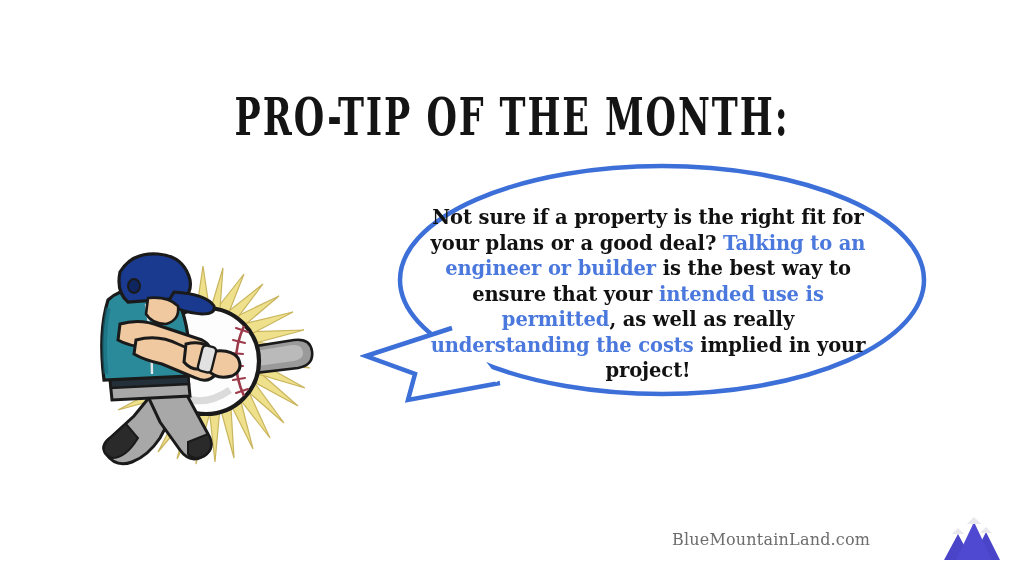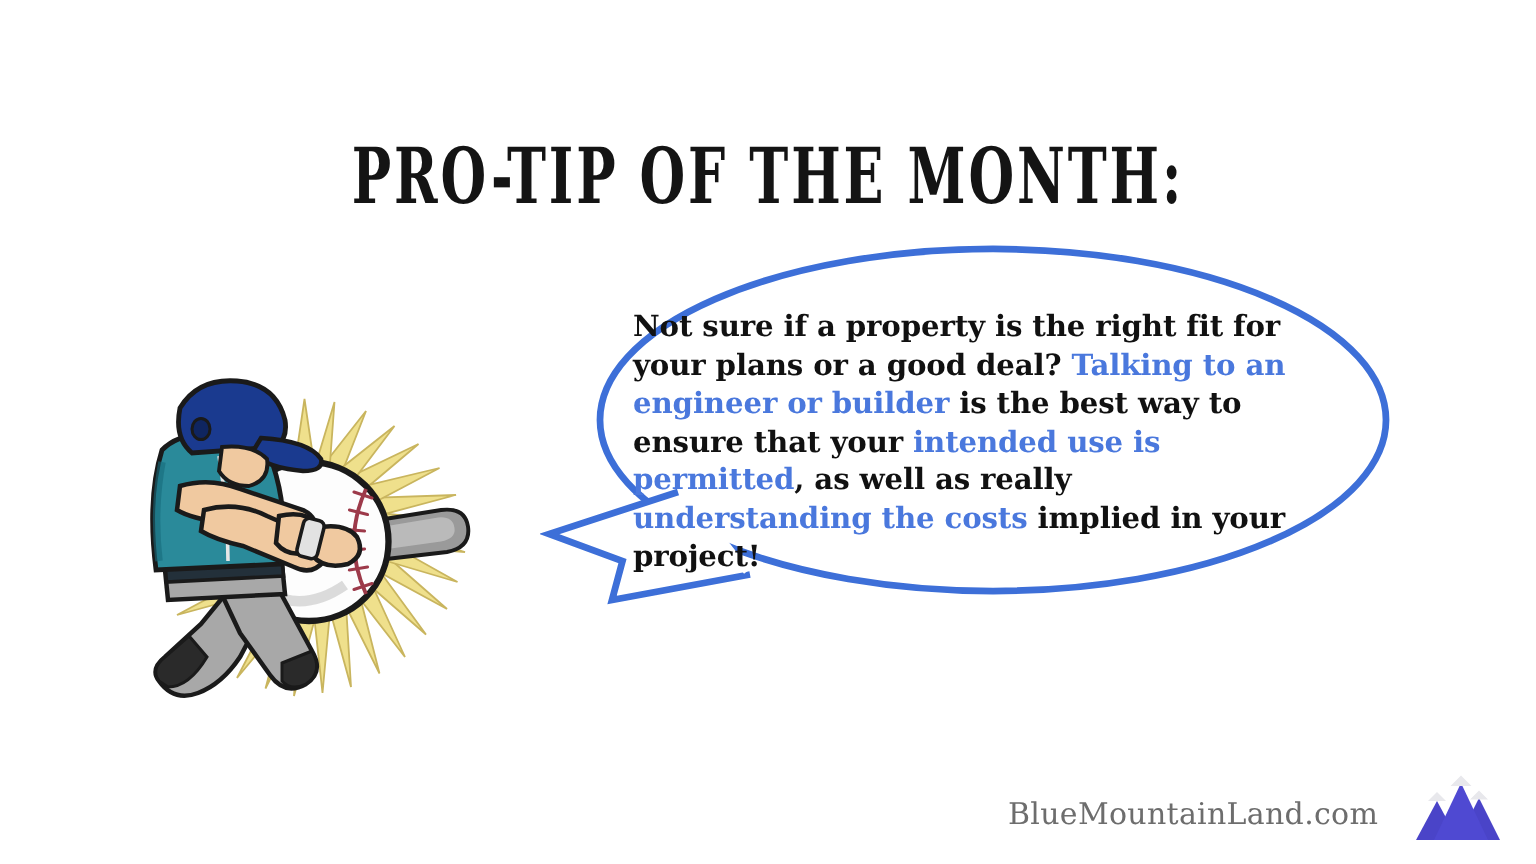--- a/index.html
+++ b/index.html
@@ -53,7 +53,7 @@
     left: 62px;
     top: 45px;
     width: 452px;
-    text-align: left;
+    text-align: center;
     font-family: "DejaVu Serif", serif;
     font-weight: 700;
     font-size: 19.5px;

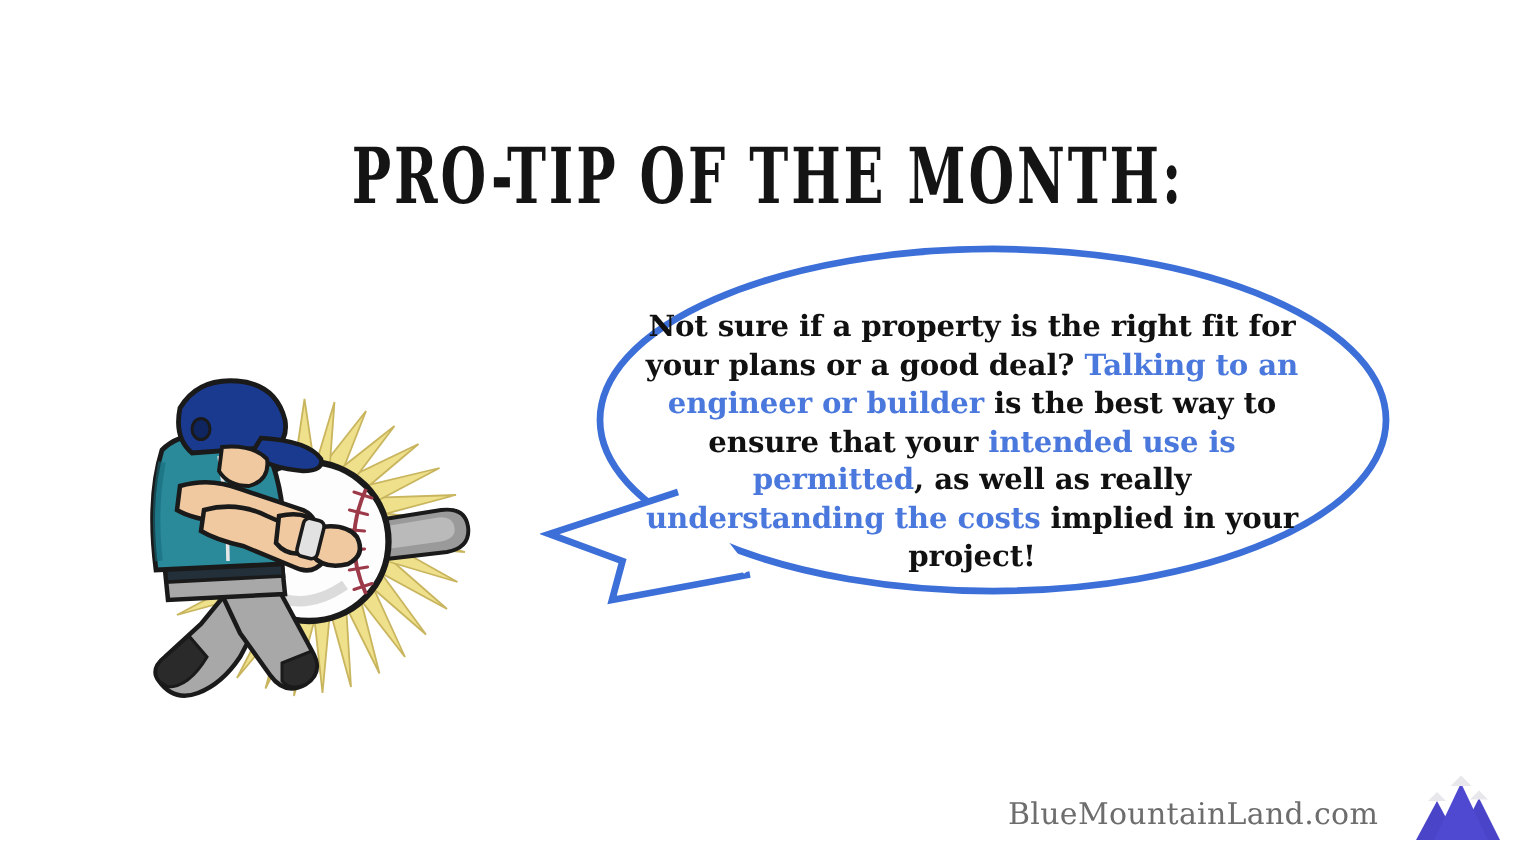--- a/index.html
+++ b/index.html
@@ -69,7 +69,7 @@
     left: 672px;
     top: 530px;
     font-family: "DejaVu Serif", serif;
-    font-size: 20px;
+    font-size: 16px;
     letter-spacing: 0.2px;
     color: #6d6d6d;
     white-space: nowrap;

